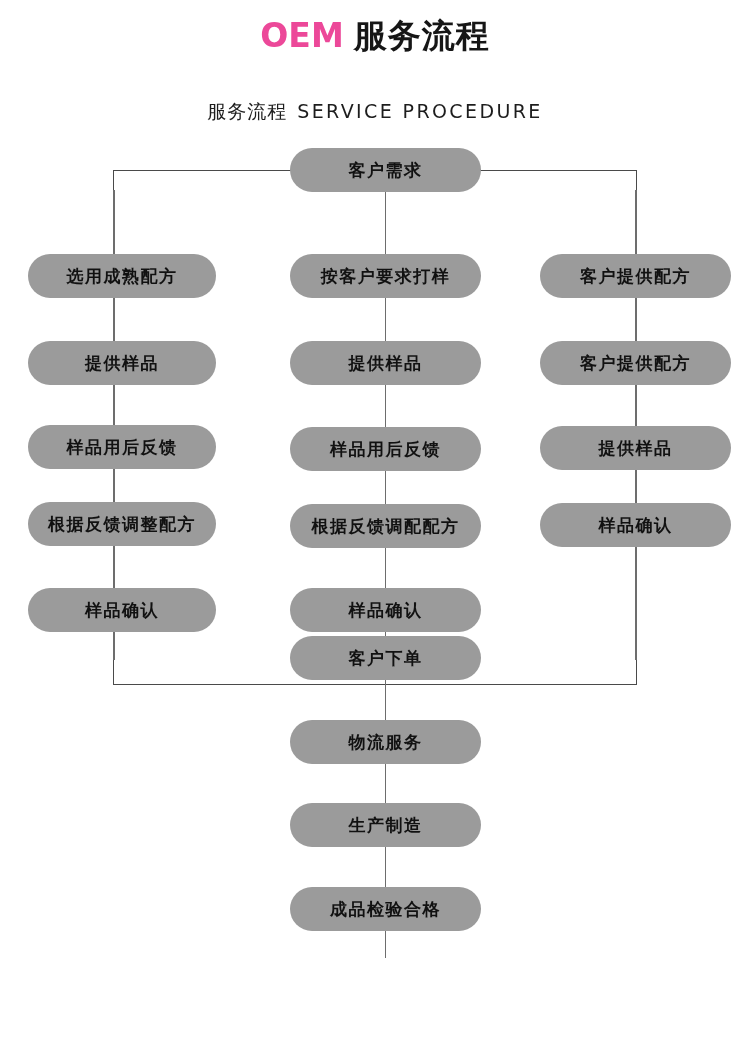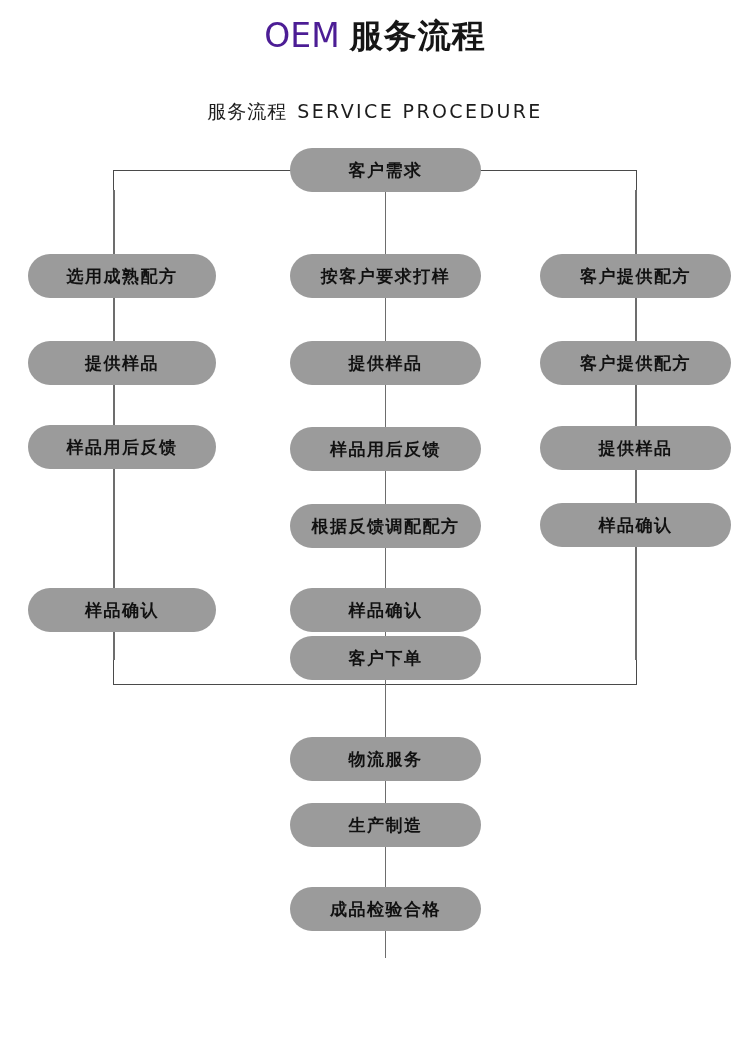--- a/index.html
+++ b/index.html
@@ -34,9 +34,9 @@
     color: #1a1a1a;
   }
   .title .oem {
-    color: #4c1d95;
+    color: #ec4899;
     font-family: "DejaVu Sans", "Liberation Sans", sans-serif;
-    font-weight: normal;
+    font-weight: bold;
     letter-spacing: 0px;
   }
   .title .cn {

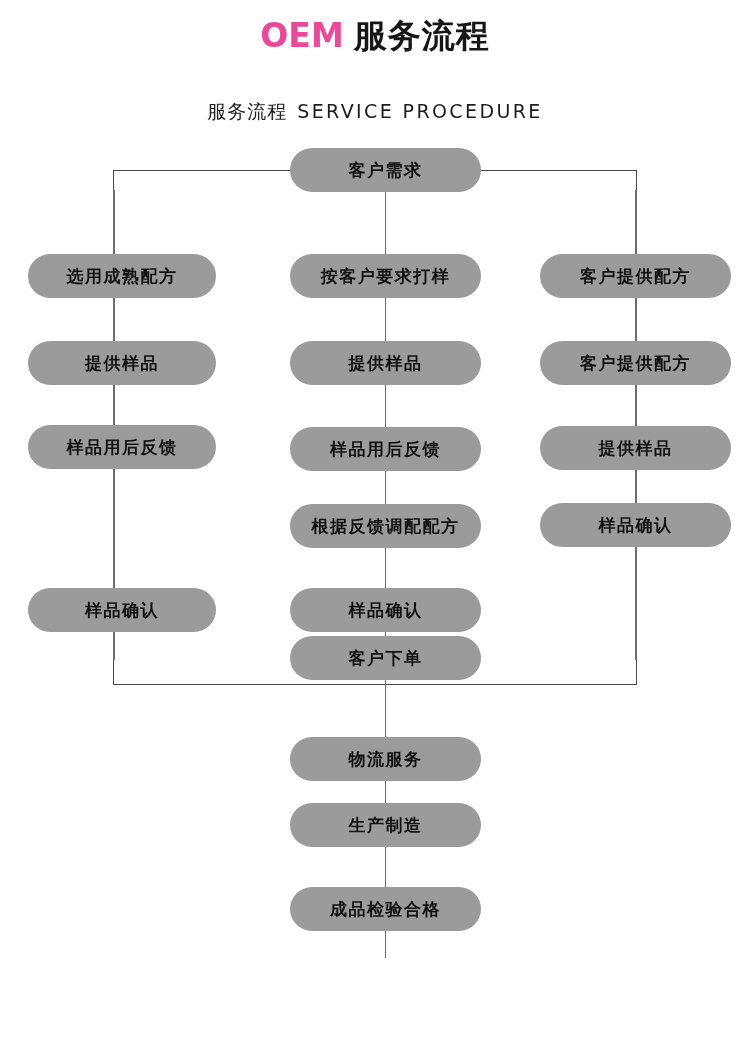--- a/index.html
+++ b/index.html
@@ -141,6 +141,9 @@
   <div class="pill col-left h-pill" style="top:425px;">
     <span>样品用后反馈</span>
   </div>
+  <div class="pill col-left h-pill" style="top:502px;">
+    <span>根据反馈调整配方</span>
+  </div>
   <div class="pill col-left h-pill" style="top:588px;">
     <span>样品确认</span>
   </div>

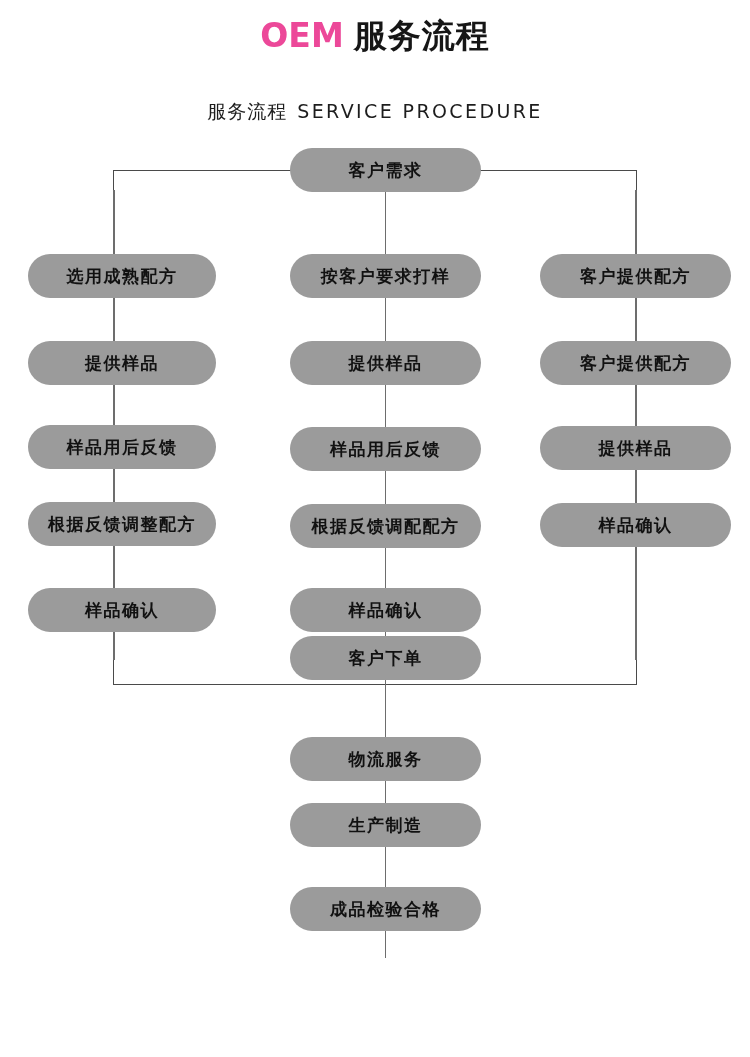--- a/index.html
+++ b/index.html
@@ -181,7 +181,7 @@
     <span>客户下单</span>
   </div>
 
-  <div class="pill col-mid h-pill" style="top:737px;">
+  <div class="pill col-mid h-pill" style="top:720px;">
     <span>物流服务</span>
   </div>
   <div class="pill col-mid h-pill" style="top:887px;">

